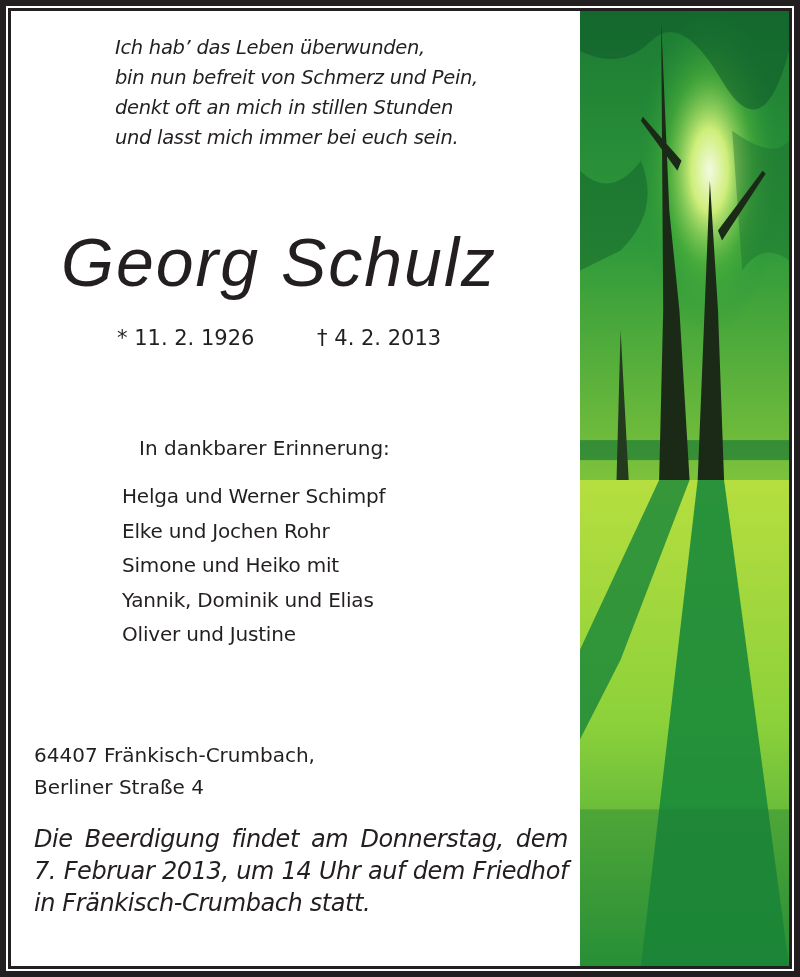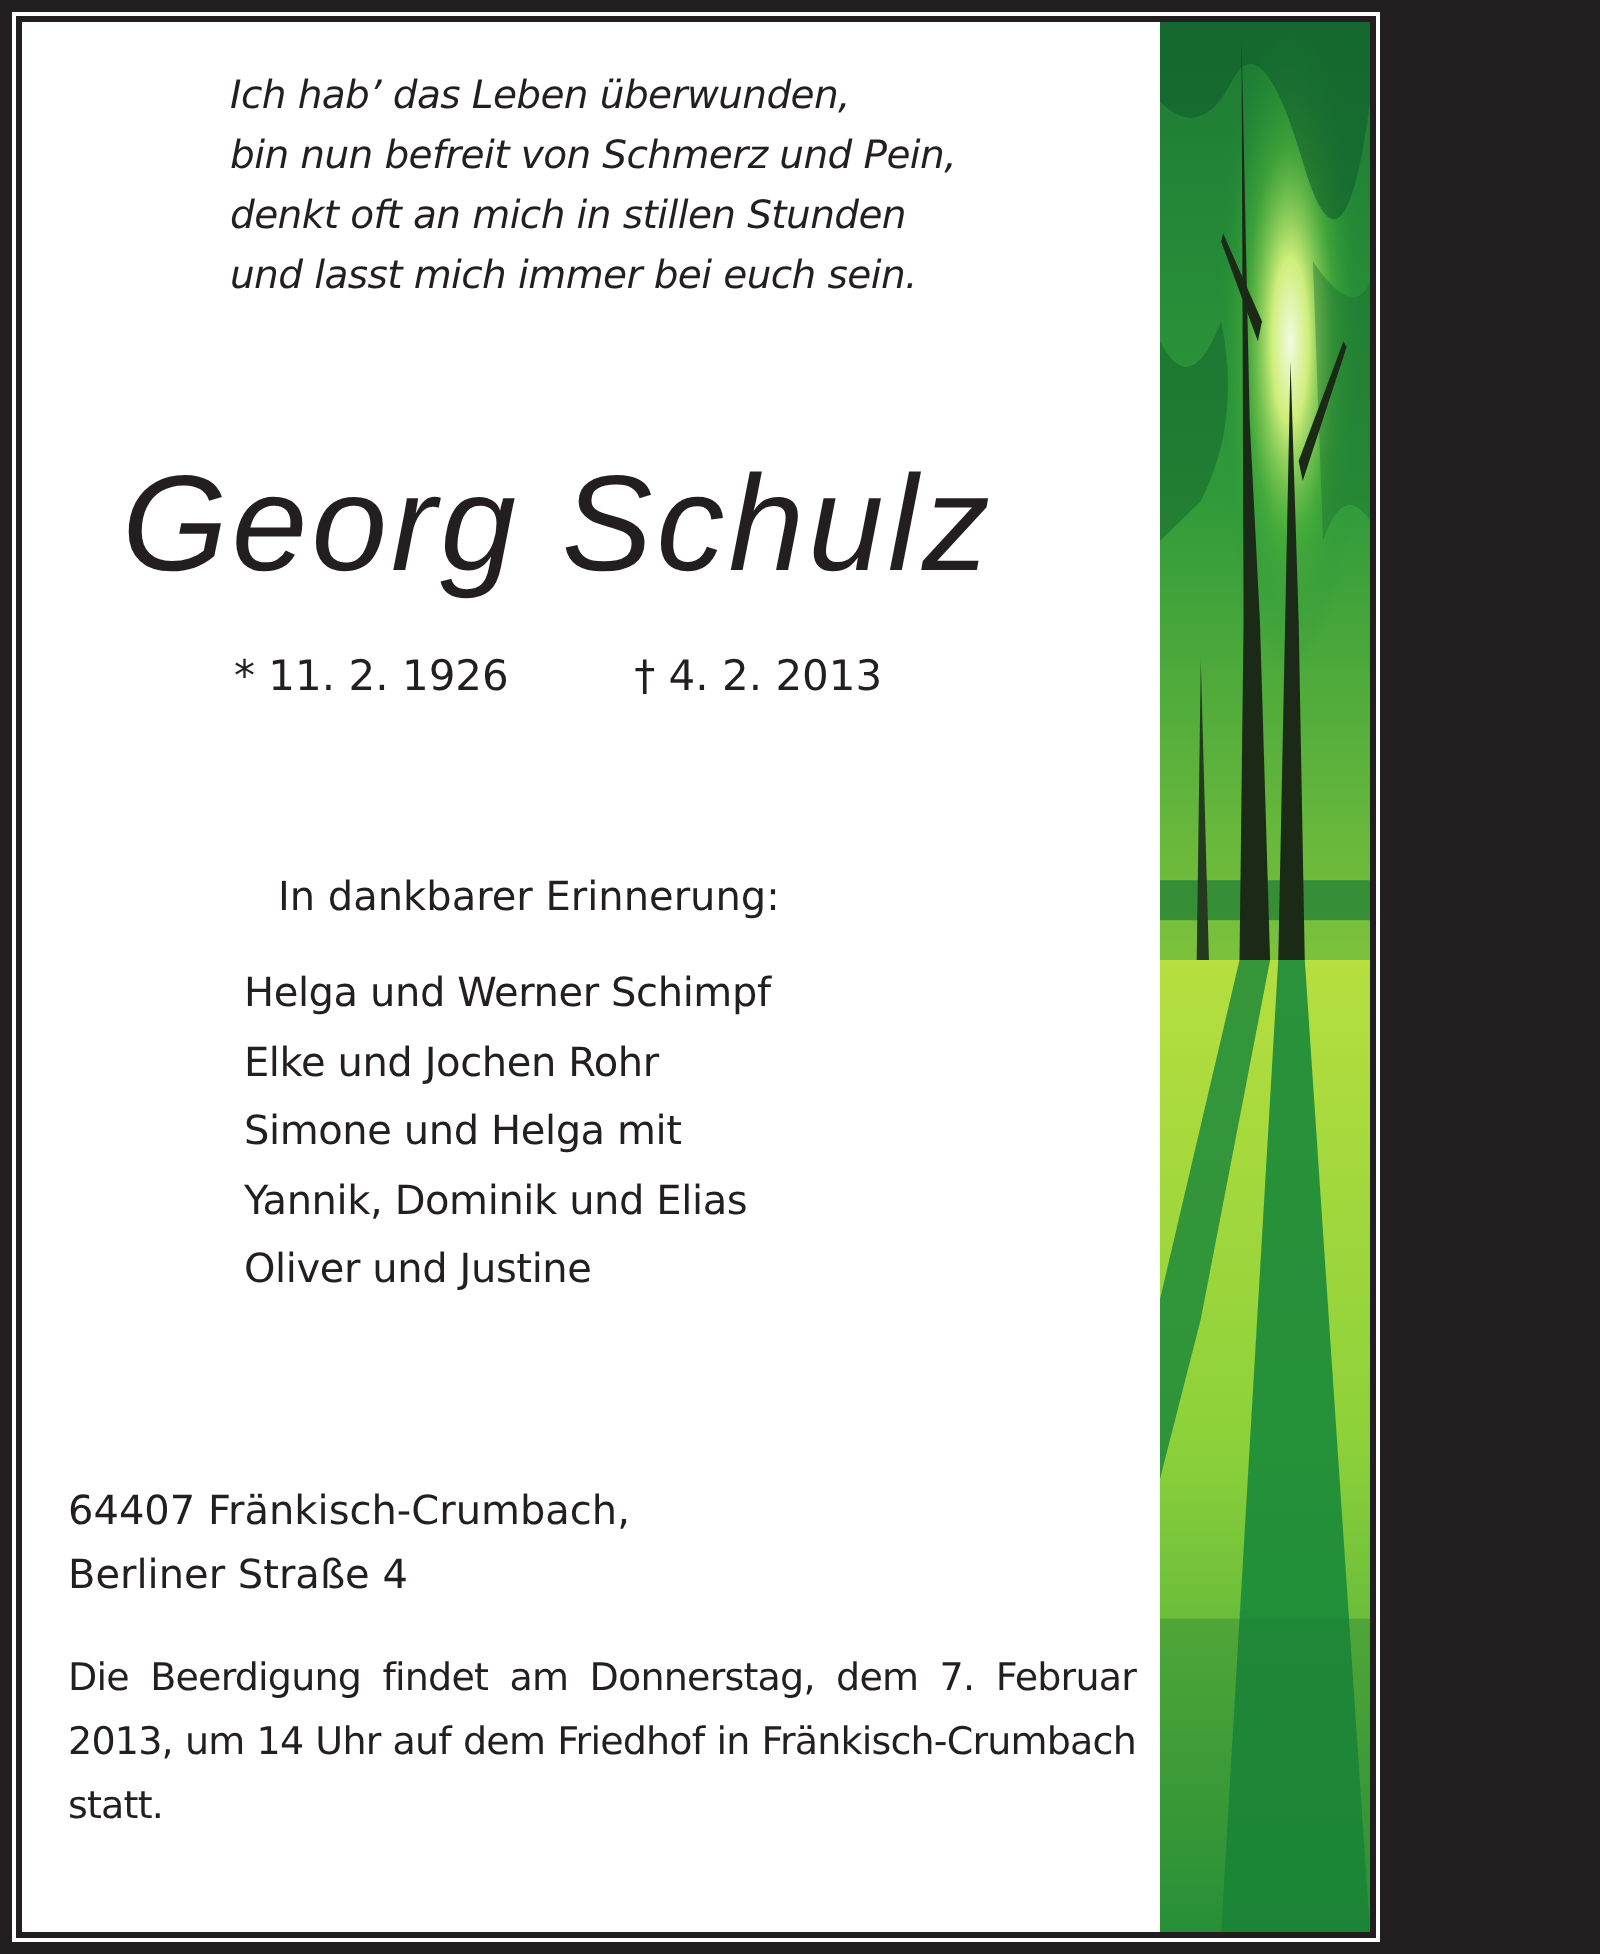--- a/index.html
+++ b/index.html
@@ -4,7 +4,7 @@
   <style>
     html, body { margin: 0; padding: 0; }
     body { width: 800px; height: 977px; background: #231f20; position: relative; overflow: hidden; }
-    .frame-outer { position: absolute; left: 6px; top: 6px; width: 684px; height: 965px; background: #ffffff; }
+    .frame-outer { position: absolute; left: 6px; top: 6px; width: 788px; height: 965px; background: #ffffff; }
     .frame-inner { position: absolute; left: 2px; top: 2px; right: 2px; bottom: 2px; background: #231f20; }
     .card { position: absolute; left: 3px; top: 3px; right: 3px; bottom: 3px; background: #ffffff; overflow: hidden; }
     .photo { position: absolute; left: 569px; top: 0; right: 0; bottom: 0; overflow: hidden; }

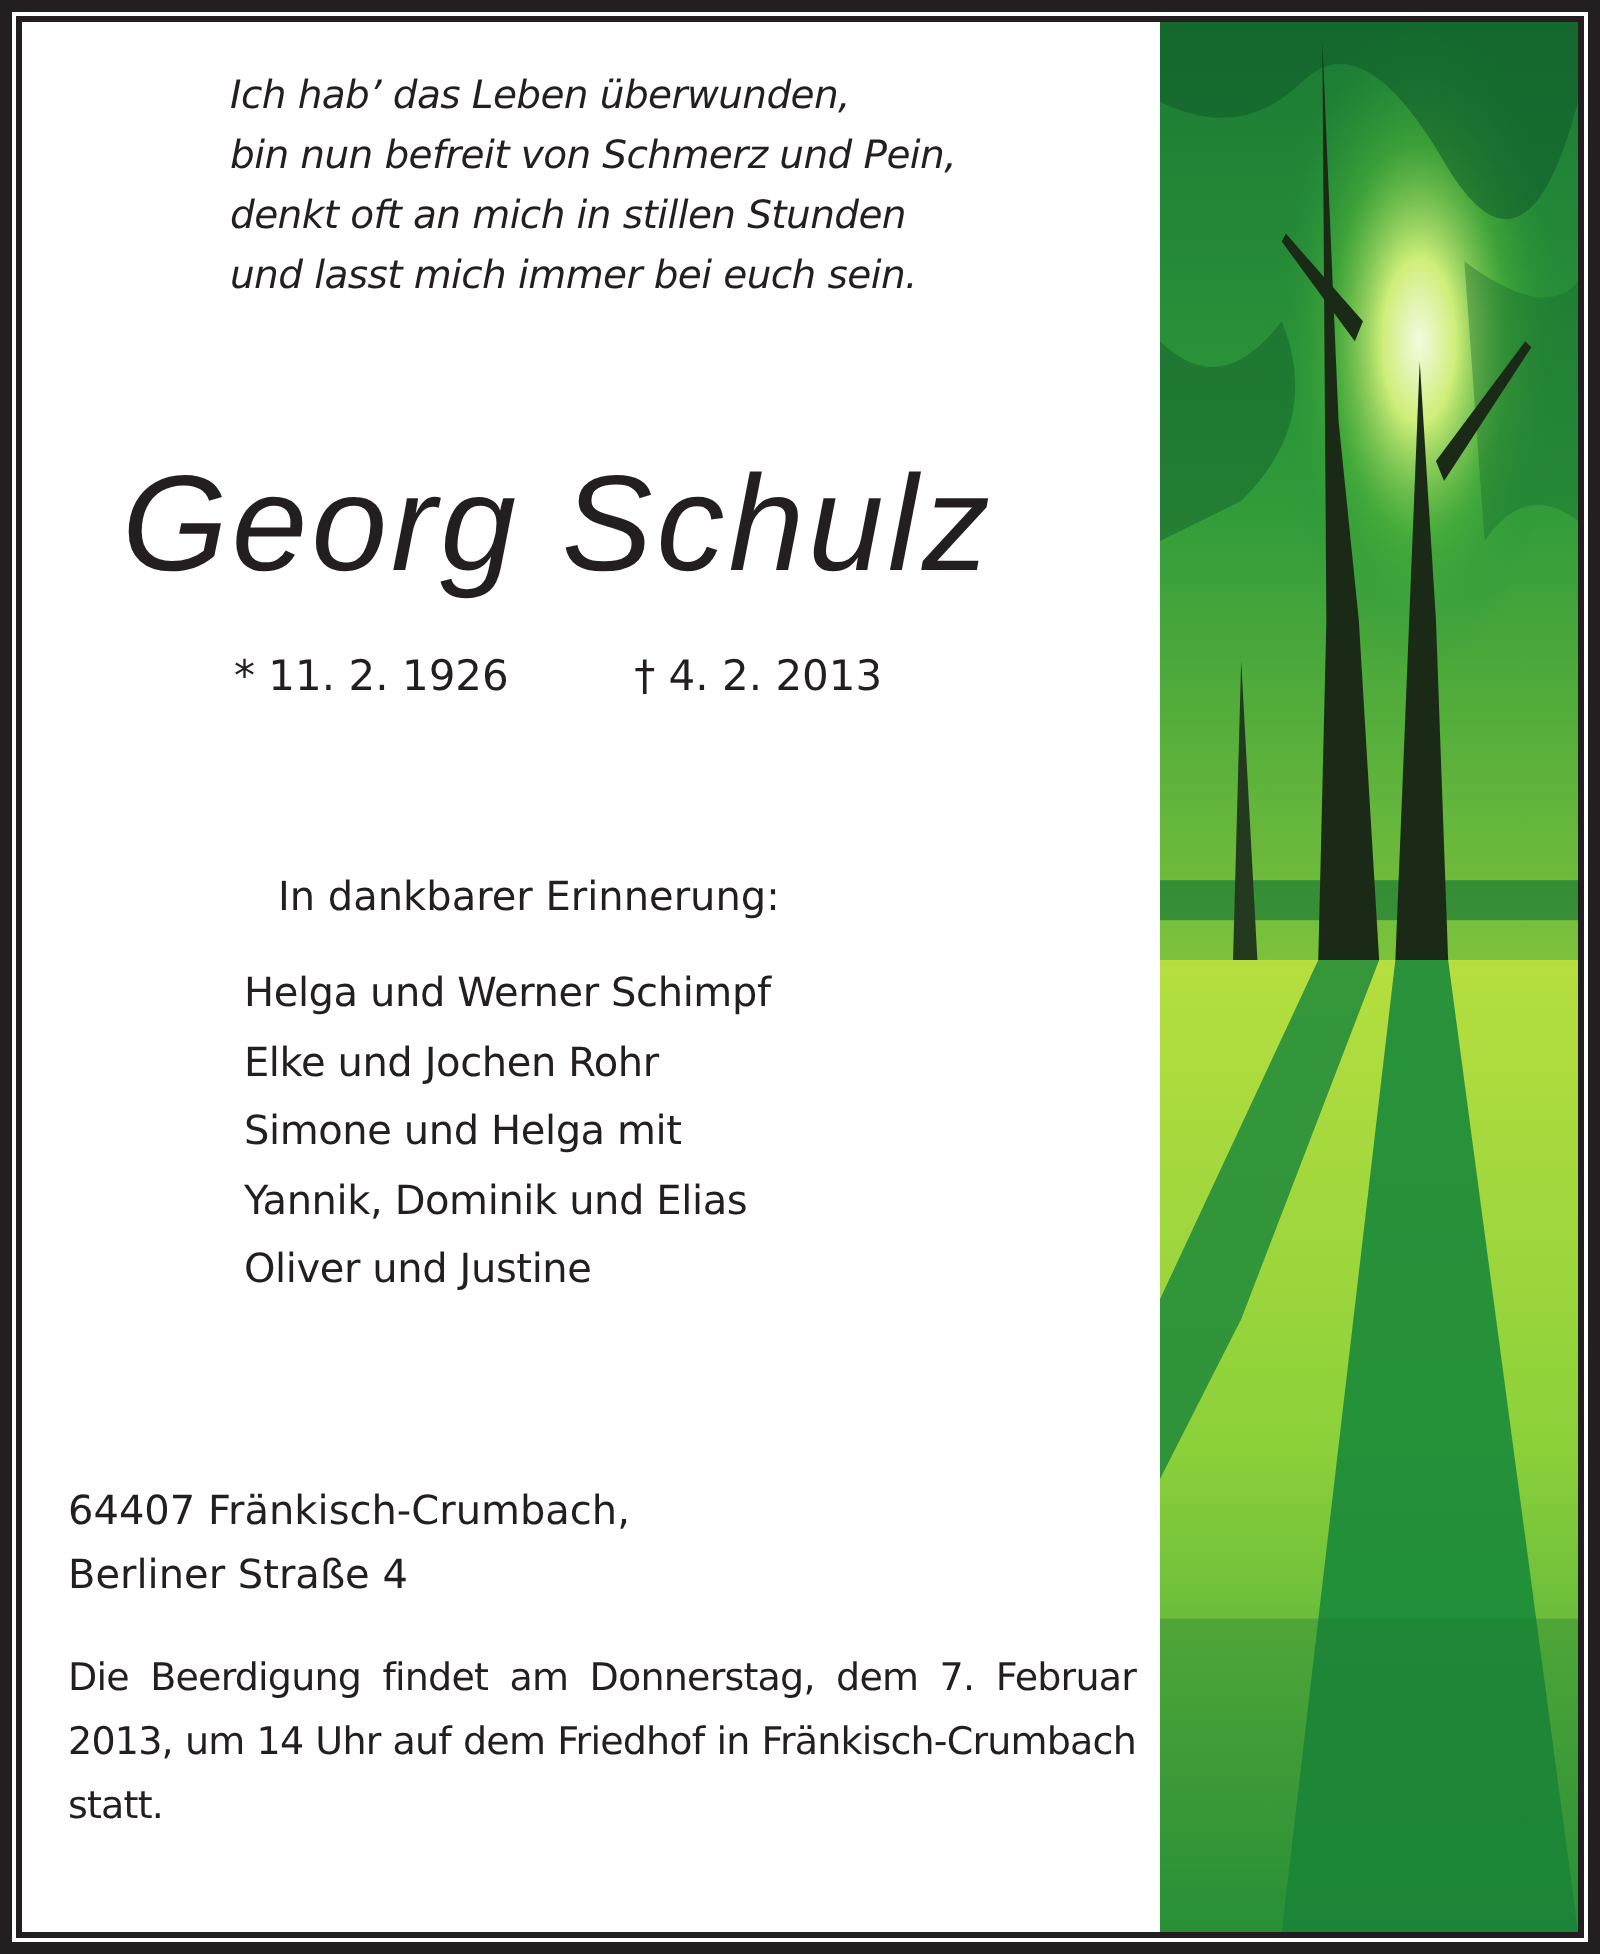--- a/index.html
+++ b/index.html
@@ -50,7 +50,7 @@
         <div class="mourners">
           <div>Helga und Werner Schimpf</div>
           <div>Elke und Jochen Rohr</div>
-          <div>Simone und Helga mit</div>
+          <div>Simone und Heiko mit</div>
           <div>Yannik, Dominik und Elias</div>
           <div>Oliver und Justine</div>
         </div>

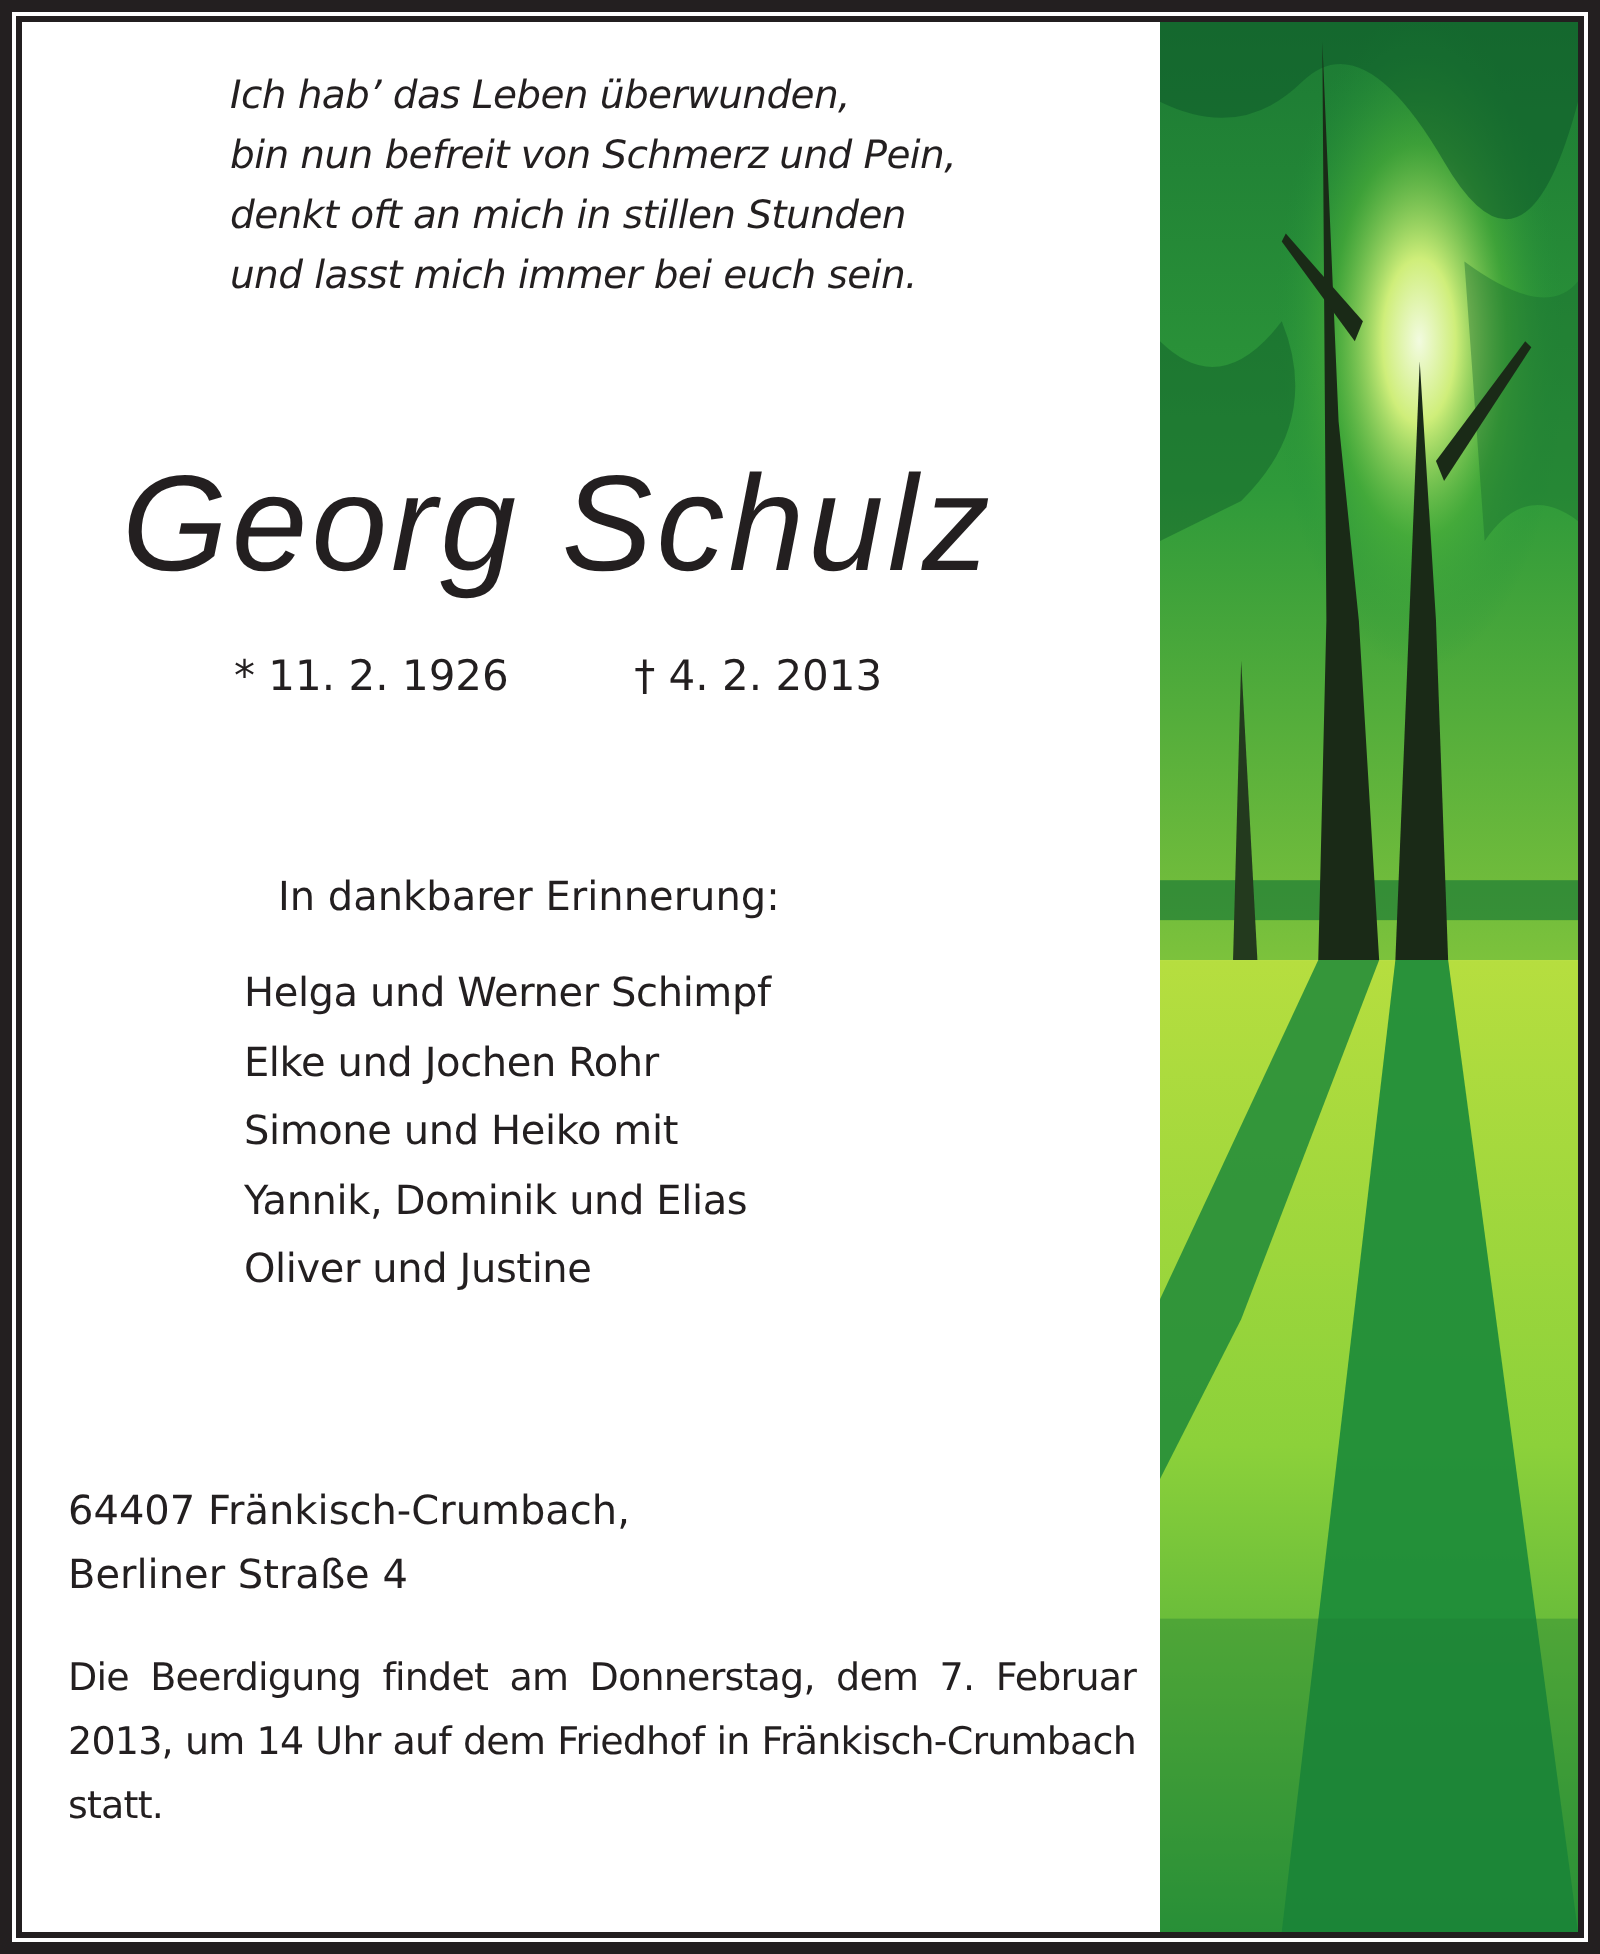--- a/index.html
+++ b/index.html
@@ -21,7 +21,7 @@
     .mourners div { white-space: nowrap; }
     .address { position: absolute; left: 23px; top: 728px; font-family: "DejaVu Sans", sans-serif; font-size: 20px; line-height: 32px; }
     .address div { white-space: nowrap; }
-    .funeral { position: absolute; left: 23px; top: 812px; width: 534px; font-family: "DejaVu Sans", sans-serif; font-size: 19px; line-height: 32px; text-align: justify; text-align-last: left; letter-spacing: -0.4px; }
+    .funeral { position: absolute; left: 23px; top: 812px; width: 534px; font-family: "DejaVu Sans", sans-serif; font-size: 24px; line-height: 32px; text-align: justify; text-align-last: left; letter-spacing: -0.4px; font-style: italic; }
   </style>
 </head>
 <body>

